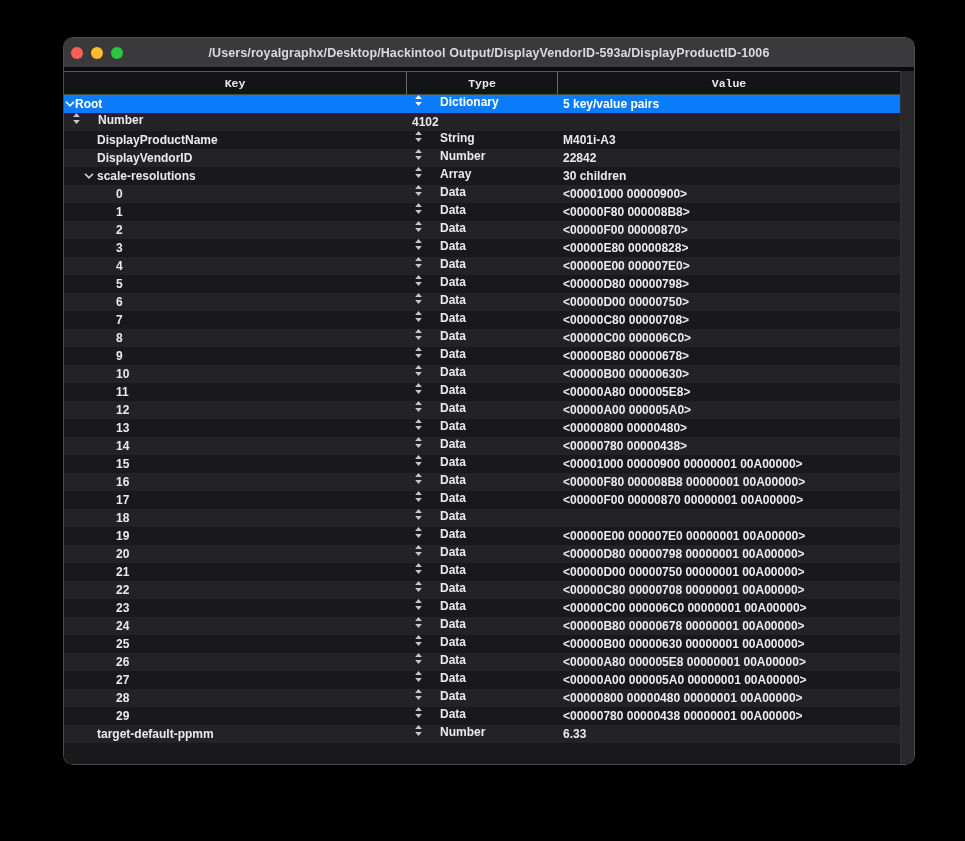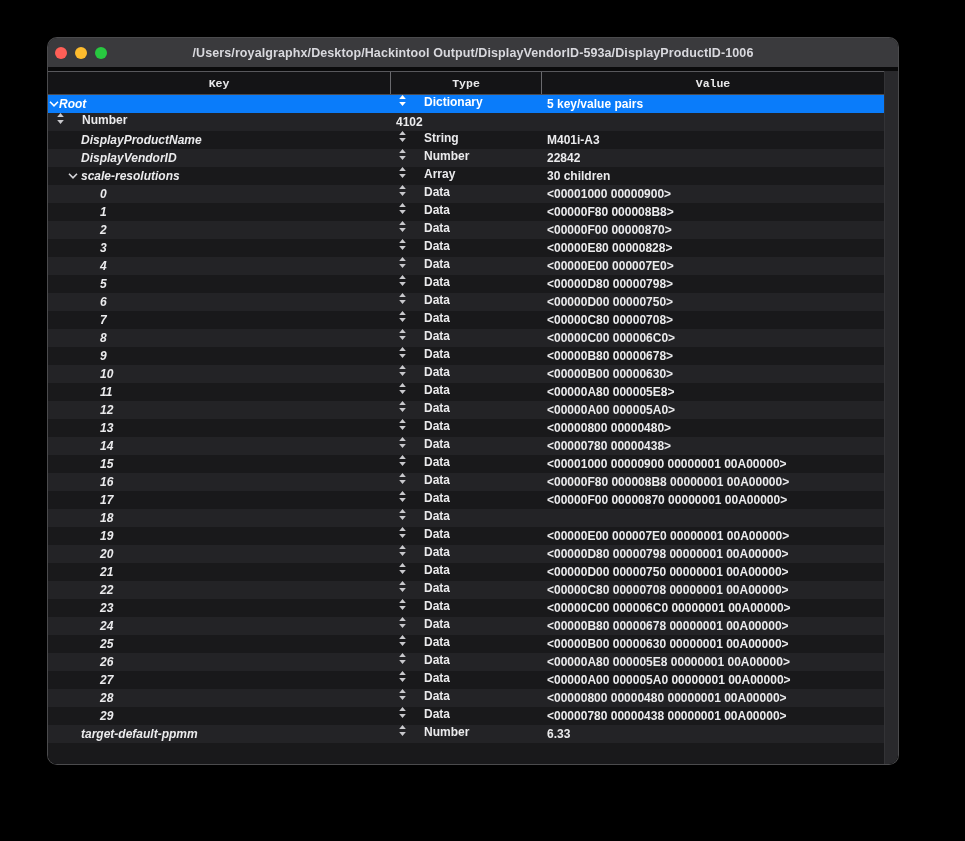--- a/index.html
+++ b/index.html
@@ -10,7 +10,7 @@
     overflow:hidden;position:relative;
   }
   .window{
-    position:absolute;left:47px;top:37px;width:852px;height:728px;
+    position:absolute;left:63px;top:37px;width:852px;height:728px;
     background:#19191b;border-radius:10px;overflow:hidden;
     border:1px solid rgba(255,255,255,0.22);box-sizing:border-box;
     box-shadow:0 18px 45px rgba(0,0,0,0.7);

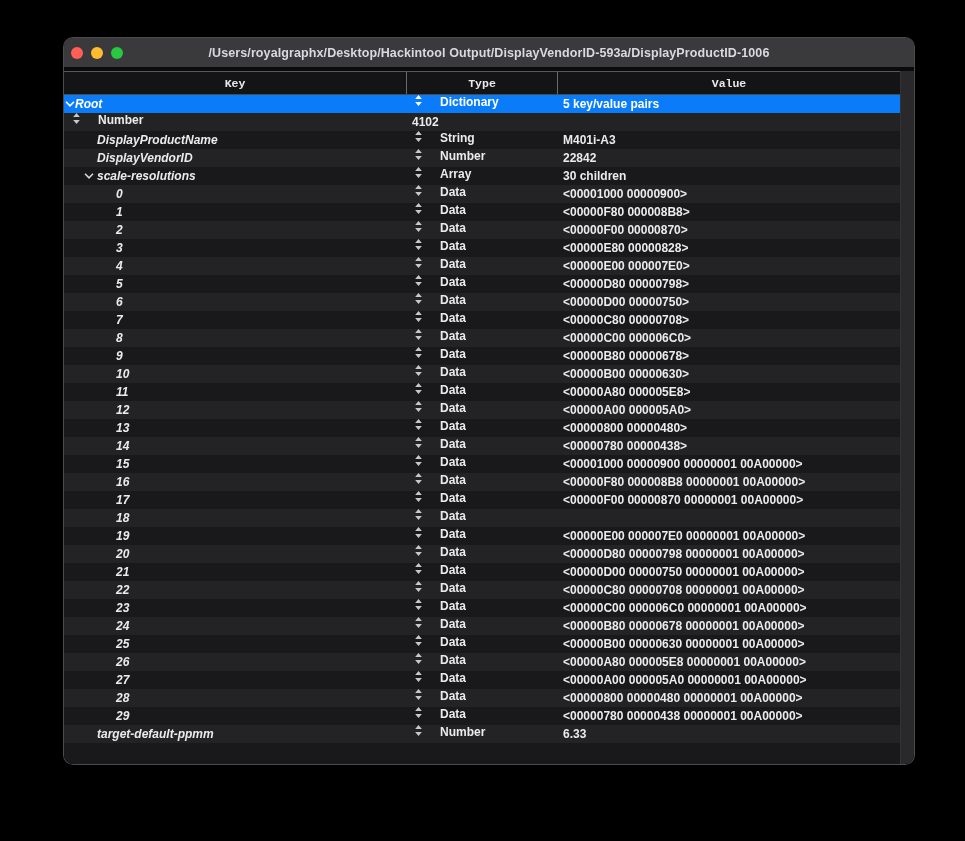--- a/index.html
+++ b/index.html
@@ -52,7 +52,7 @@
   }
   .row.alt{background:#232326;}
   .row.selected{background:#0a7cfa;color:#ffffff;}
-  .key-cell{position:relative;overflow:hidden;height:100%;display:flex;align-items:center;font-style:italic;}
+  .key-cell{position:relative;overflow:hidden;height:100%;display:flex;align-items:center;}
   .ind0{padding-left:11px;}
   .ind1{padding-left:33px;}
   .ind2{padding-left:52px;}

